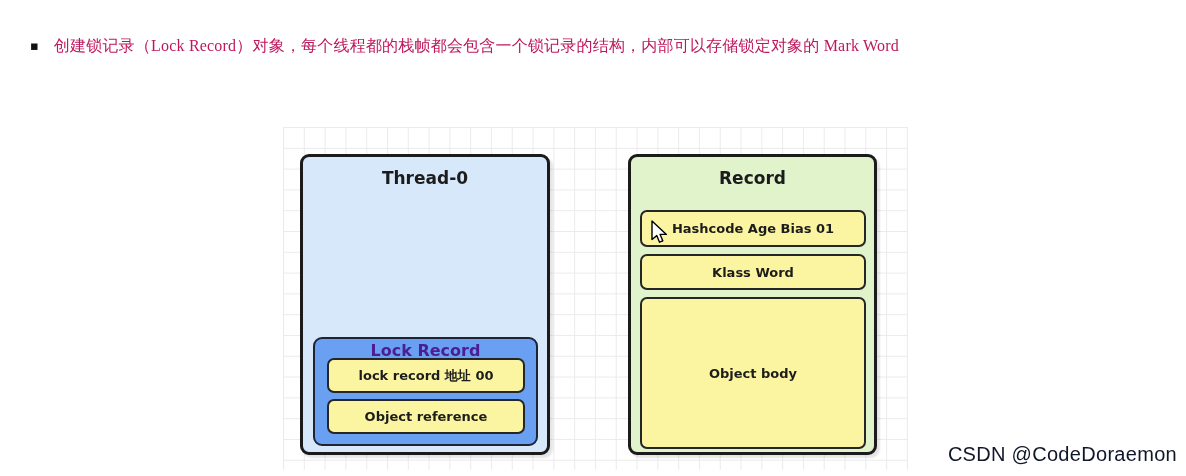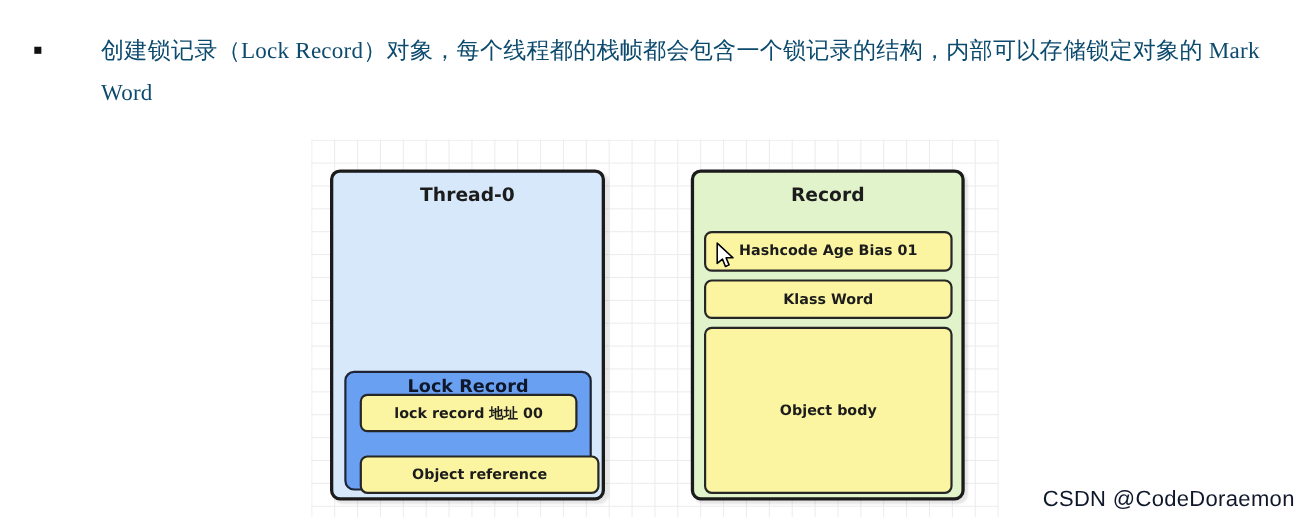--- a/index.html
+++ b/index.html
@@ -29,11 +29,10 @@
   }
   .note-text {
     font-family: "Liberation Serif", "DejaVu Serif", serif;
-    font-size: 21px;
+    font-size: 16px;
     line-height: 38px;
-    color: #0c4a6e;
+    color: #be185d;
     letter-spacing: 0.2px;
-    margin-left: 38px;
   }
 
   

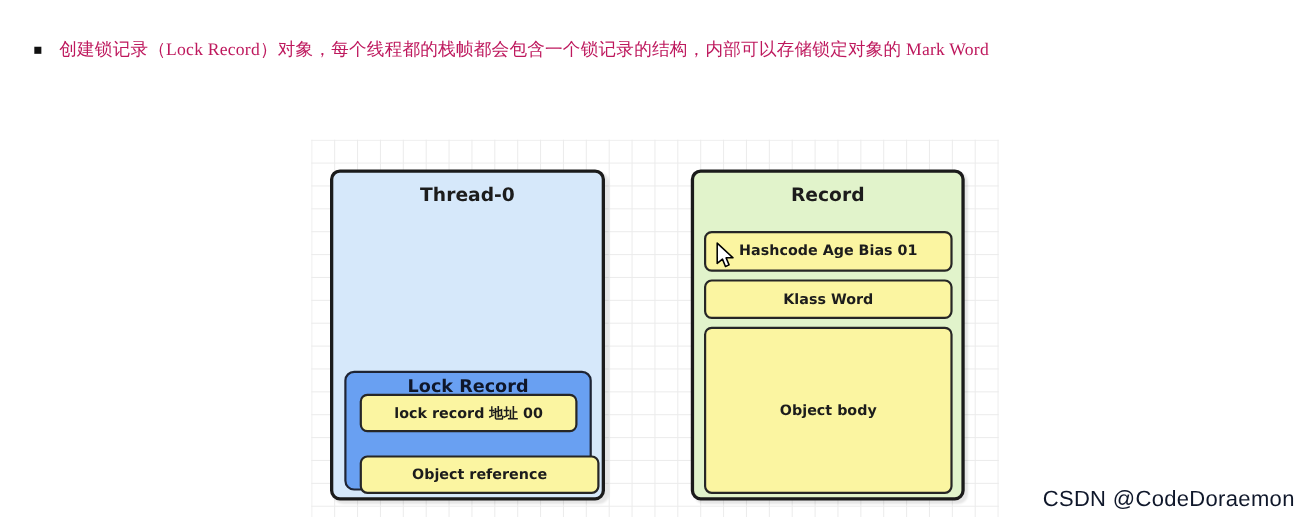--- a/index.html
+++ b/index.html
@@ -83,7 +83,7 @@
     font-family: "DejaVu Sans", "Liberation Sans", sans-serif;
     font-weight: bold;
     font-size: 16px;
-    color: #0f172a;
+    color: #4c1d95;
   }
 
   .slot {

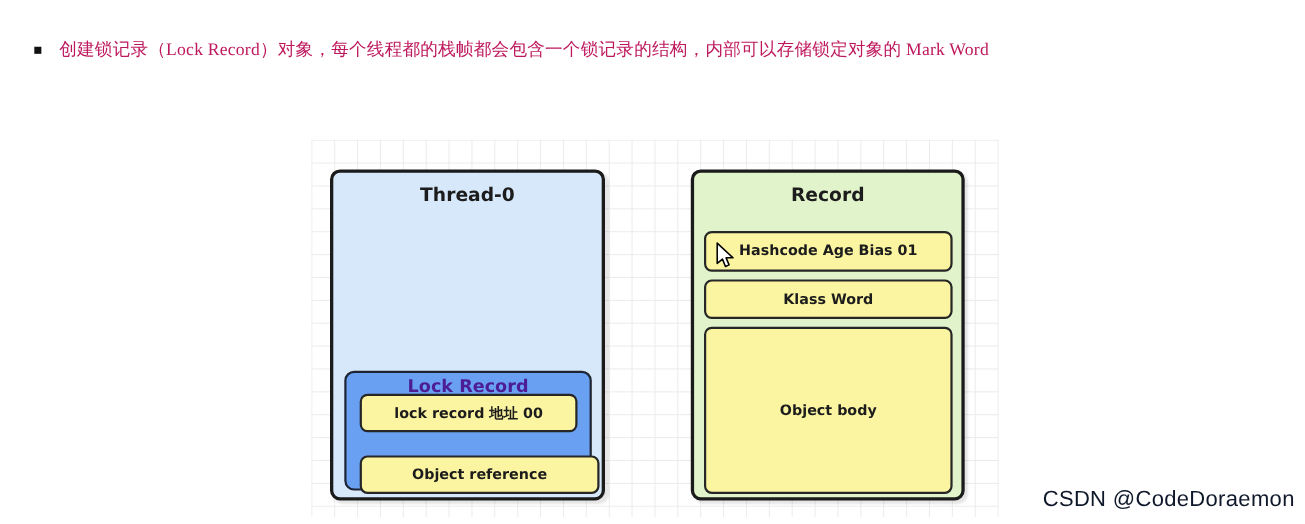--- a/index.html
+++ b/index.html
@@ -103,7 +103,7 @@
   }
   
   .slot-lock-addr { left: 12px; top: 19px;  width: 198px; height: 35px; }
-  .slot-obj-ref   { left: 12px; top: 75px;  width: 218px; height: 35px; }
+  .slot-obj-ref   { left: 12px; top: 60px;  width: 198px; height: 35px; }
   
   .slot-hashcode  { left: 9px;  top: 53px;  width: 226px; height: 37px; }
   .slot-klass     { left: 9px;  top: 97px;  width: 226px; height: 36px; }

